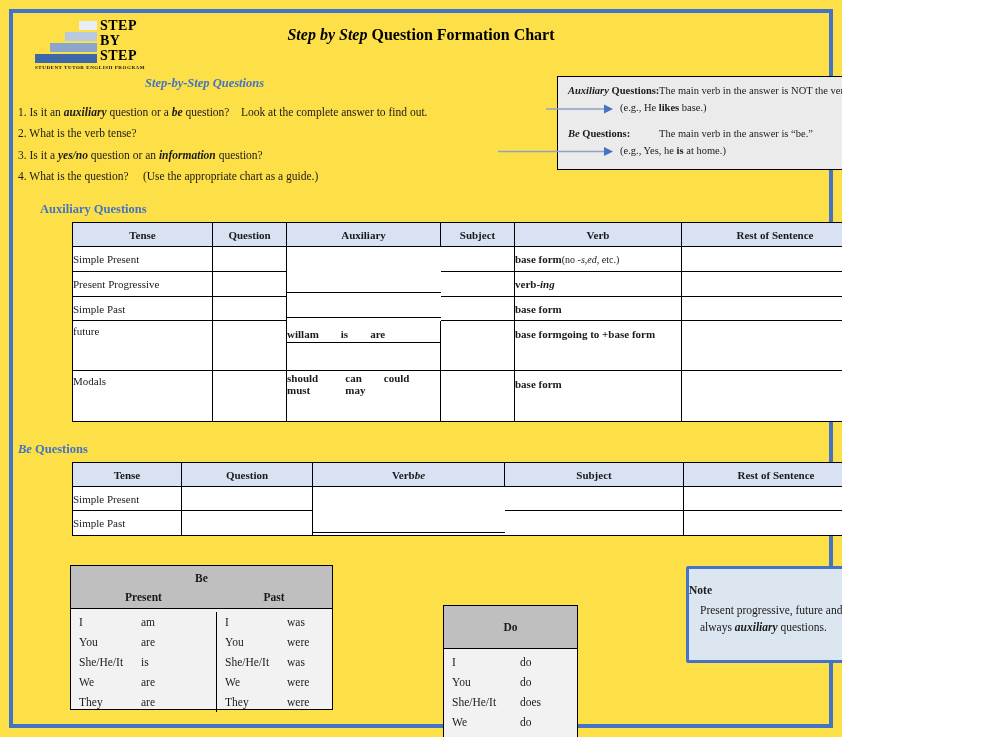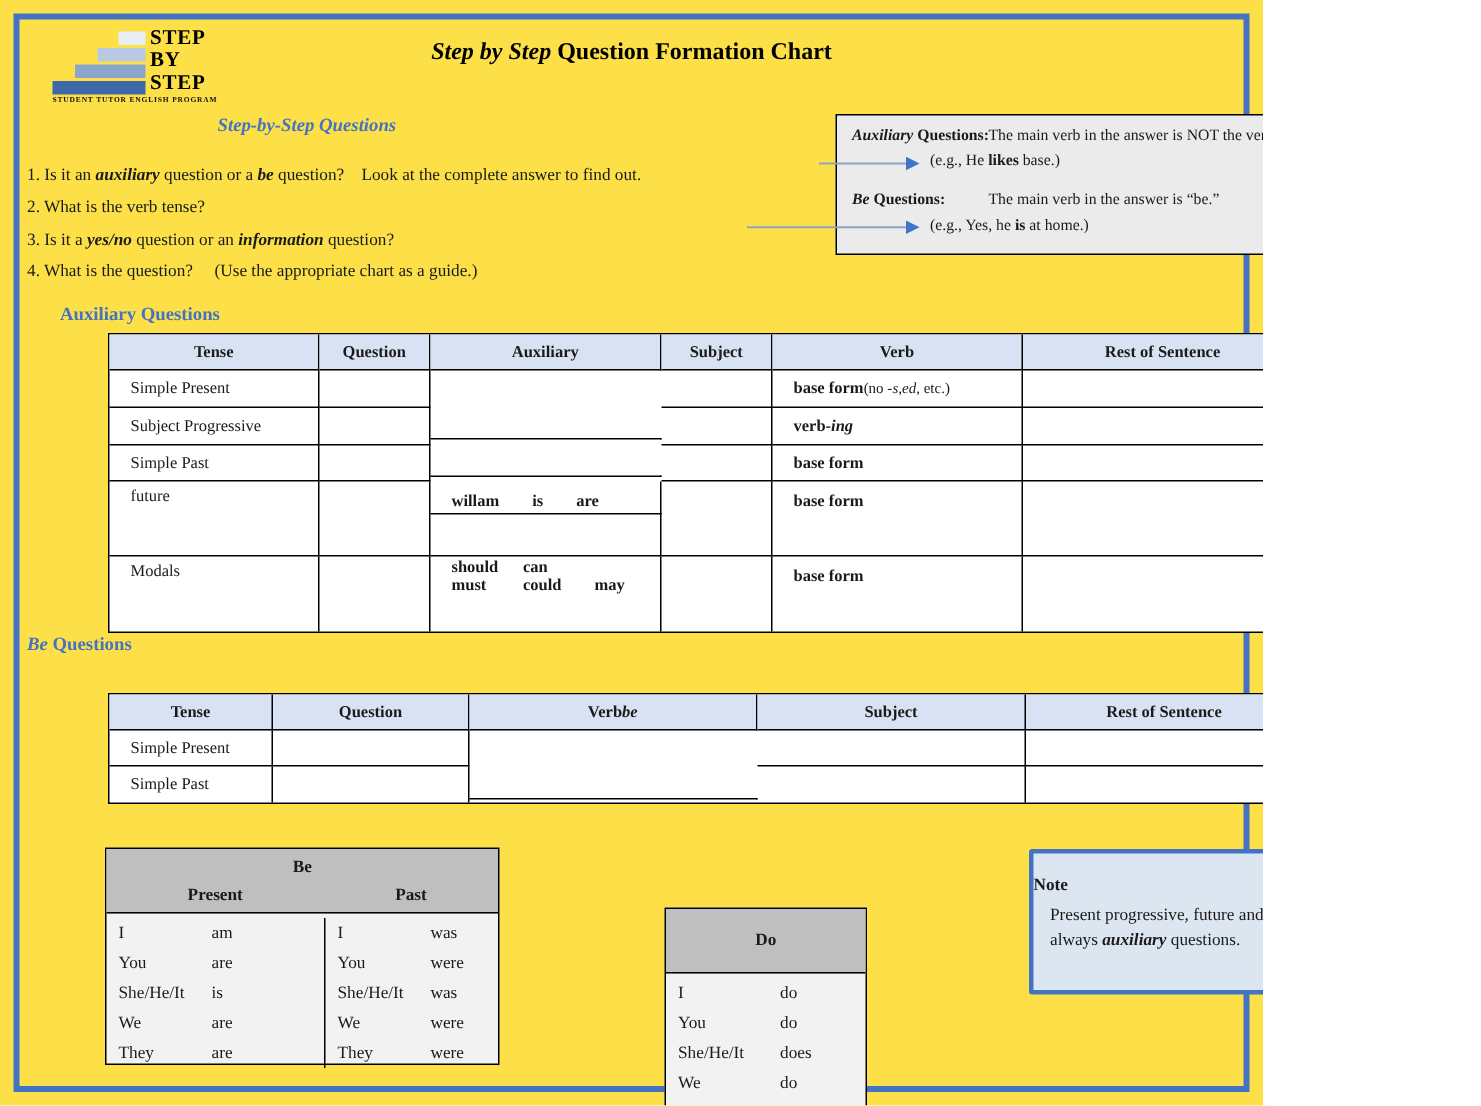--- a/index.html
+++ b/index.html
@@ -26,7 +26,7 @@
   .page-title{left:0;right:0;top:26px;text-align:center;font-size:16px;color:#000;}
   .intro-head{left:145px;top:76px;font-size:12.5px;font-weight:700;font-style:italic;color:#4472c4;}
   .list{left:18px;top:101px;font-size:11.5px;}
-  .list-item{height:21.5px;display:flex;align-items:flex-end;white-space:pre;}
+  .list-item{height:21.5px;display:flex;align-items:center;white-space:pre;}
 
   
   .def-box{left:557px;top:76px;width:407px;height:92px;background:#ebebeb;border:1.5px solid #000;font-size:10.5px;}

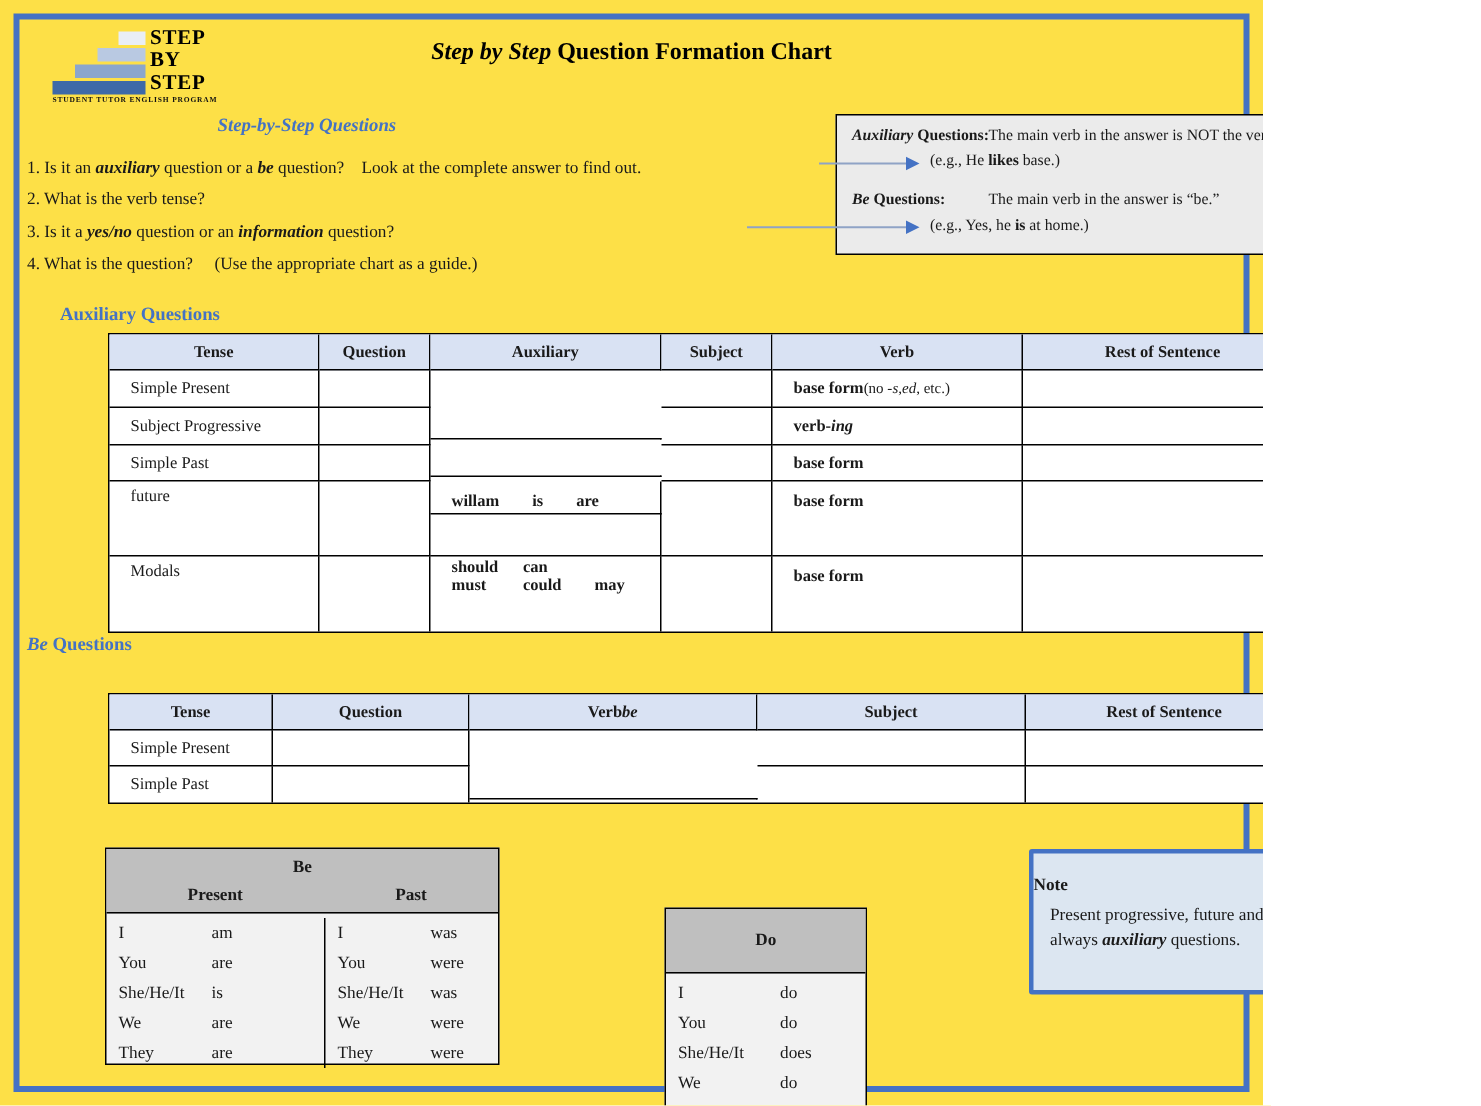--- a/index.html
+++ b/index.html
@@ -39,7 +39,7 @@
   .rule-table{border:1.5px solid #000;display:grid;background:#fff;}
   .aux-grid{left:72px;top:222px;width:795px;grid-template-columns:140px 74px 154px 74px 167px 186px;grid-template-rows:24px 25px 25px 24px 50px 50px;}
   .beq-grid{left:72px;top:462px;width:795px;grid-template-columns:109px 131px 192px 179px 184px;grid-template-rows:24px 24px 24px;}
-  .cell{display:flex;align-items:center;font-size:11px;padding:0 14px;border-right:1px solid #000;border-bottom:1px solid #000;overflow:hidden;box-sizing:border-box;}
+  .cell{display:flex;align-items:center;font-size:11px;padding:0 0;border-right:1px solid #000;border-bottom:1px solid #000;overflow:hidden;box-sizing:border-box;}
   .lc{border-right:none;}
   .lr{border-bottom:none;}
   .th{background:#d9e2f3;font-weight:700;justify-content:center;text-align:center;}

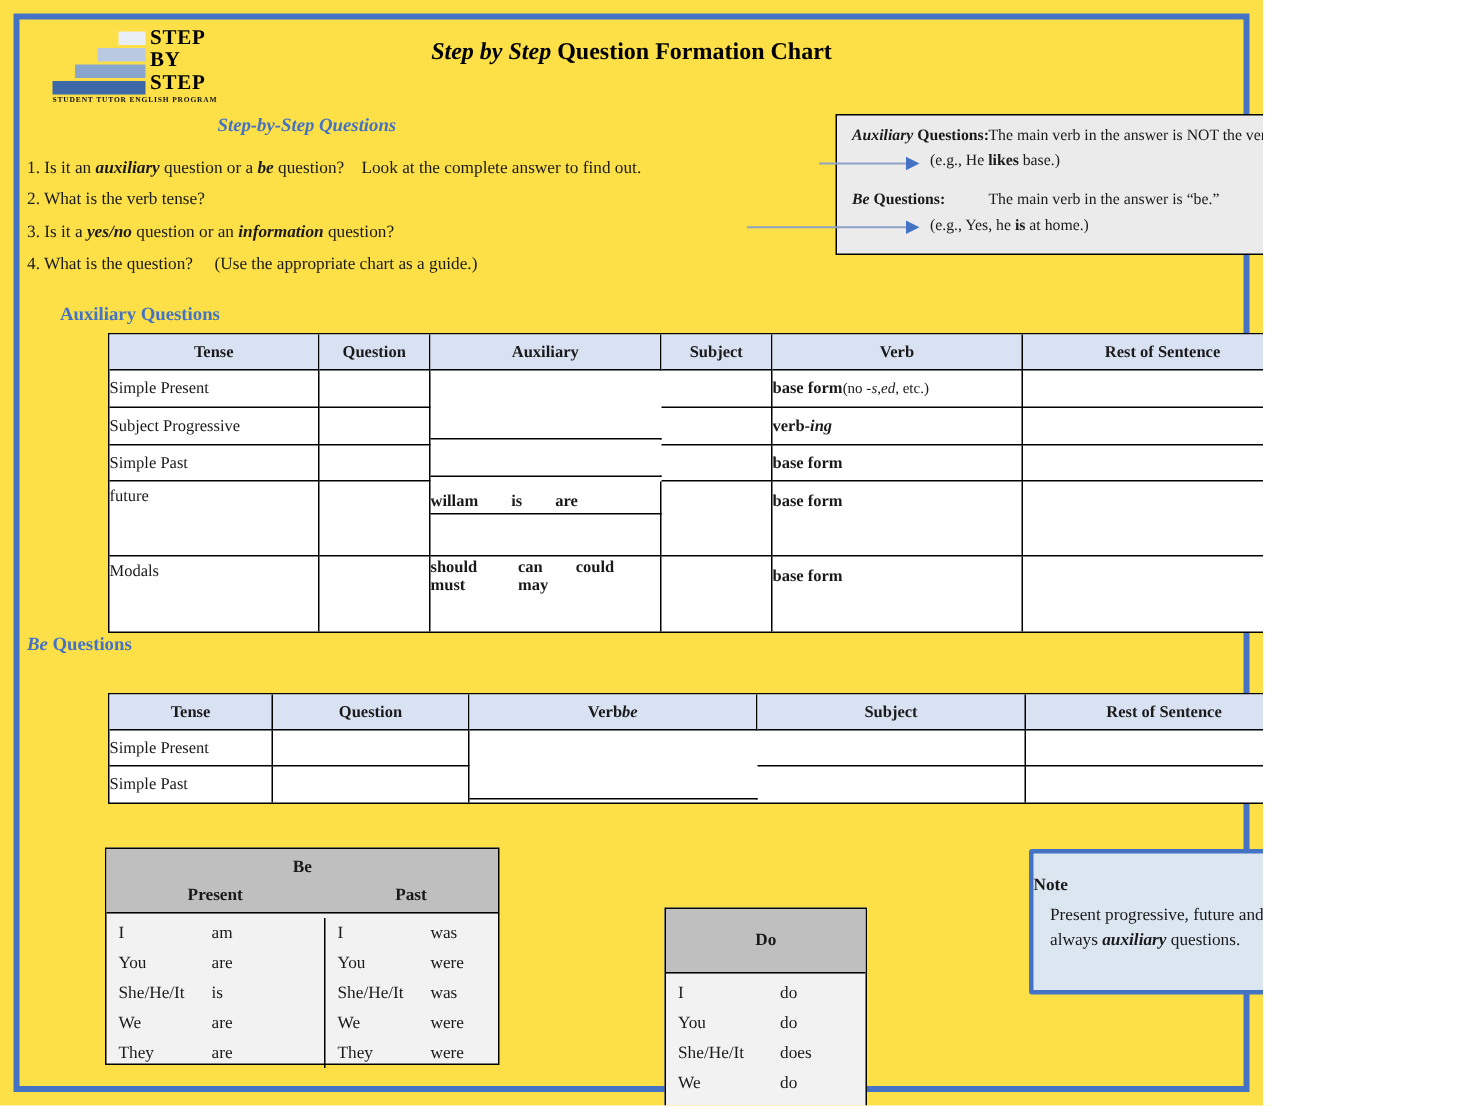--- a/index.html
+++ b/index.html
@@ -142,7 +142,7 @@
       </div>
     <div class="cell lc"></div>
 
-    <div class="cell">Subject Progressive</div>
+    <div class="cell">Present Progressive</div>
     <div class="cell"></div>
     <div class="cell c-ctr">am  are  is</div>
     <div class="cell"></div>

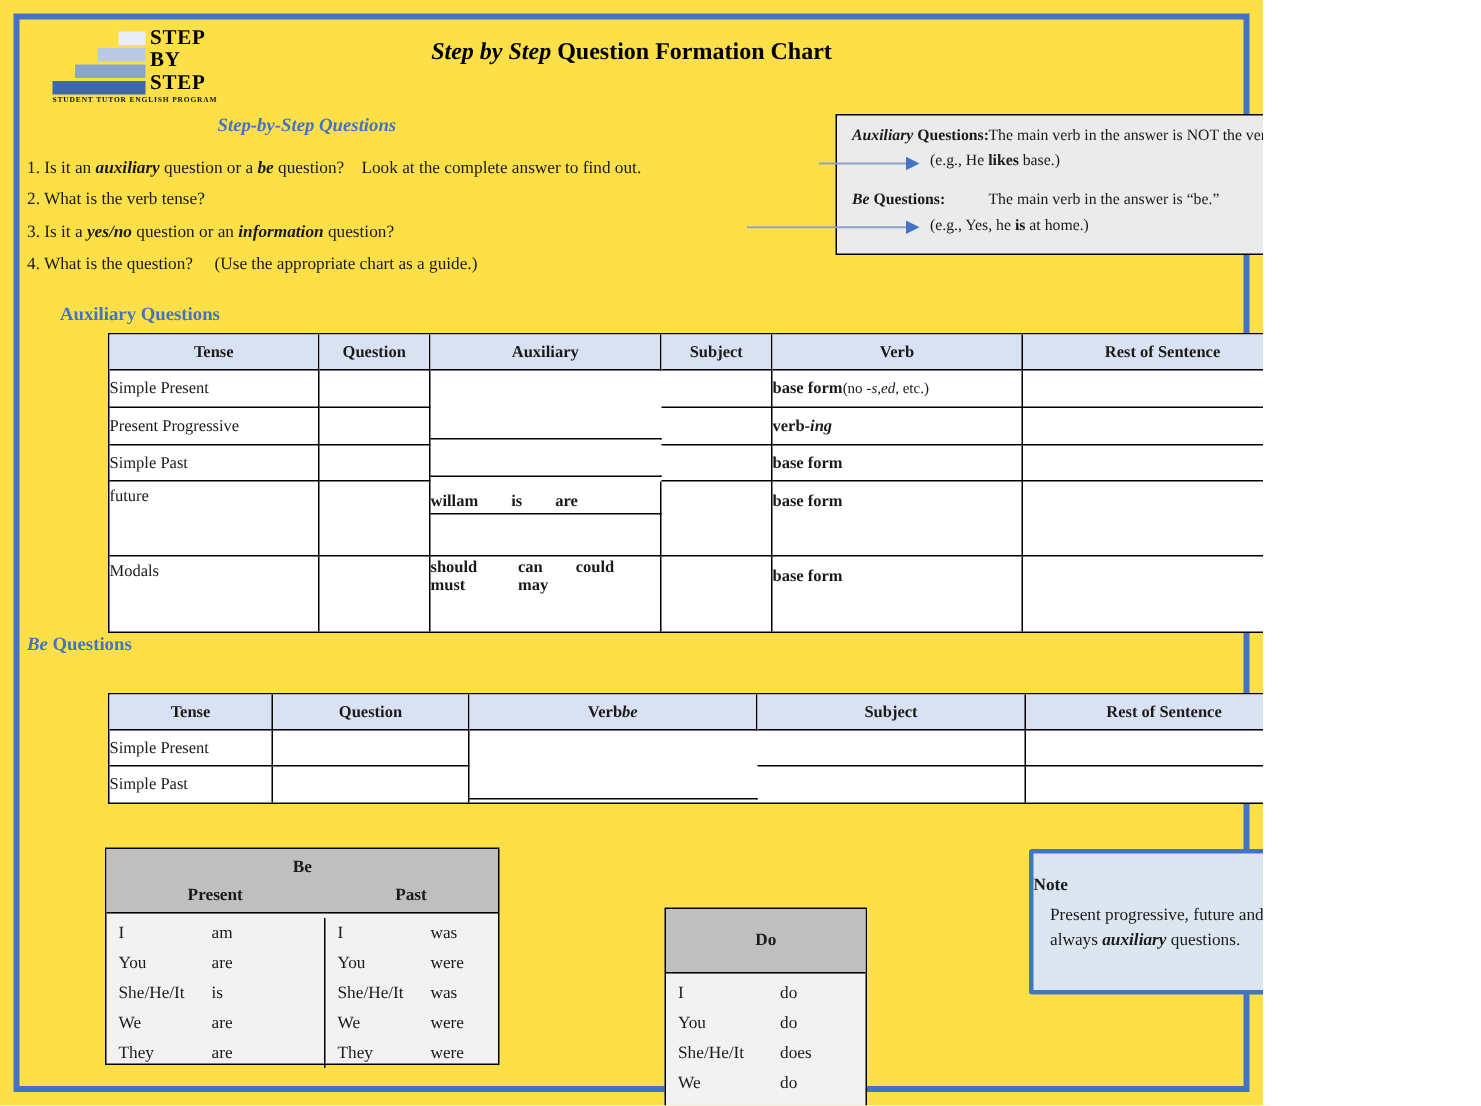--- a/index.html
+++ b/index.html
@@ -172,6 +172,9 @@
       <div class="ln">
           <span class="b">base form</span>
         </div>
+      <div class="ln">
+          <span class="b">going to +base form</span>
+        </div>
     </div>
     <div class="cell lc"></div>
 

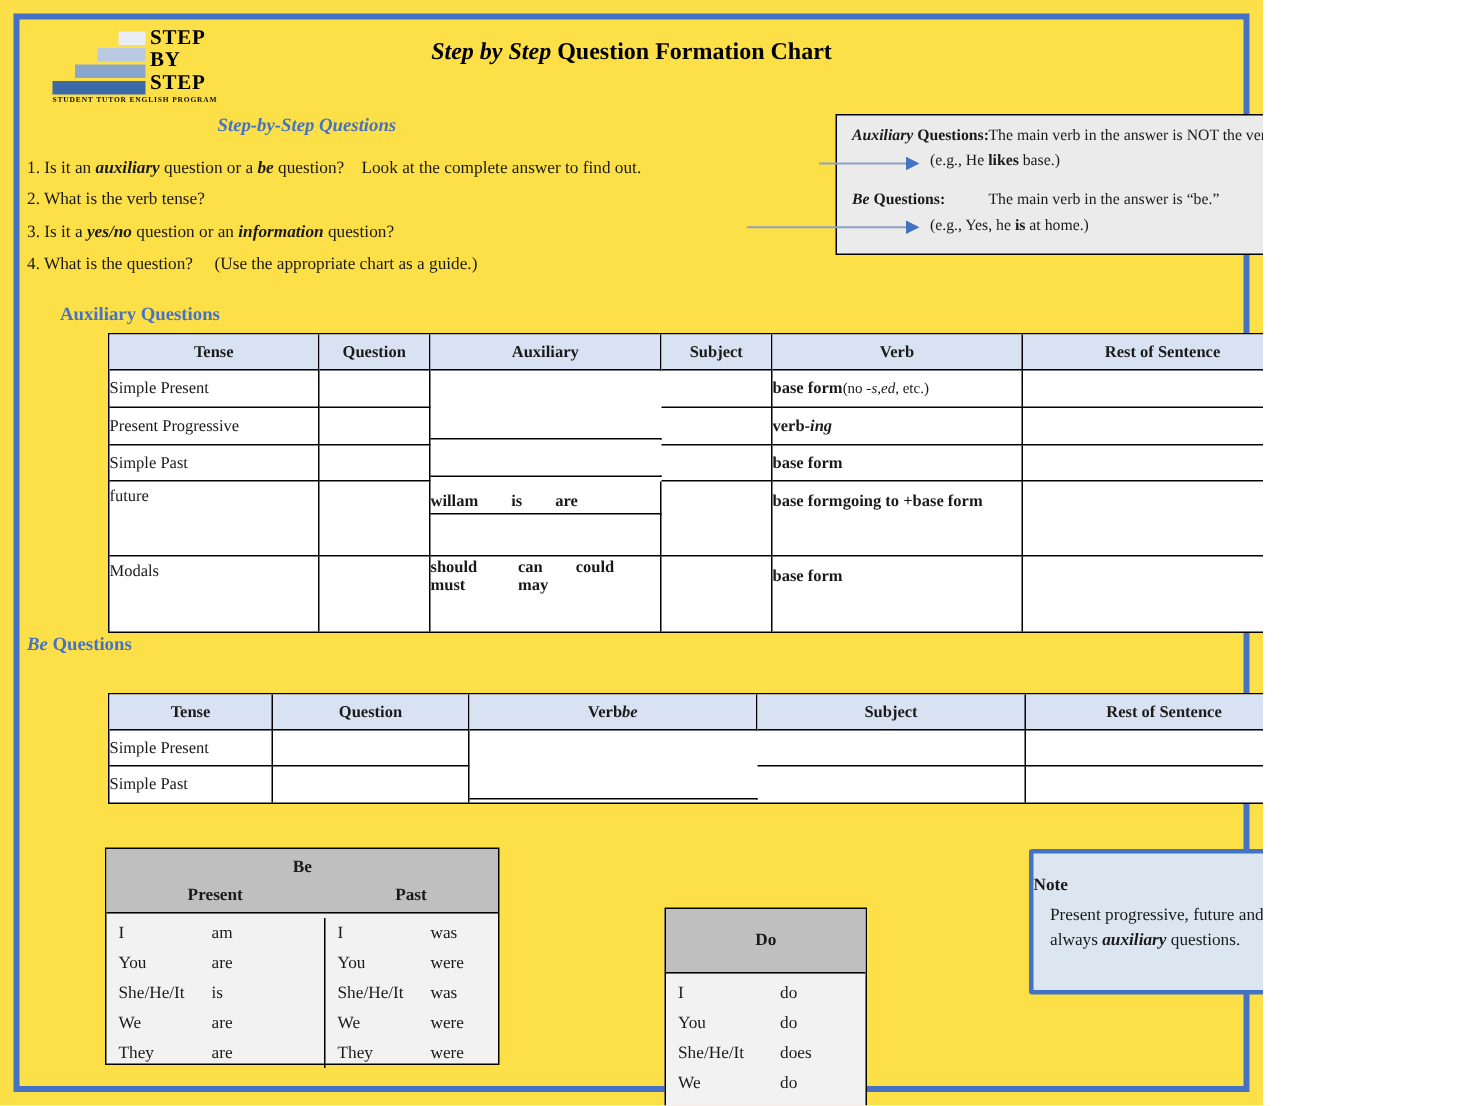--- a/index.html
+++ b/index.html
@@ -193,7 +193,7 @@
     <div class="cell lc lr"></div>
   </div>
 
-  <div class="abs sec-head" style="left:18px;top:422px;"><span class="b i">Be</span><span class="b"> Questions</span></div>
+  <div class="abs sec-head" style="left:18px;top:442px;"><span class="b i">Be</span><span class="b"> Questions</span></div>
   <div class="abs rule-table beq-grid">
     <div class="cell th">
         <span>Tense</span>

